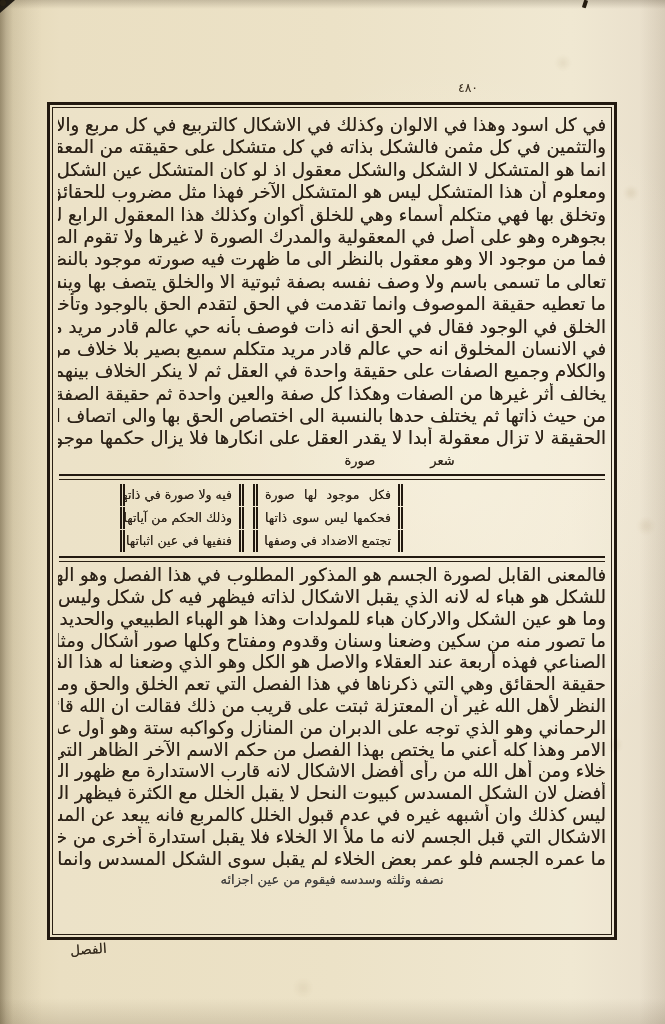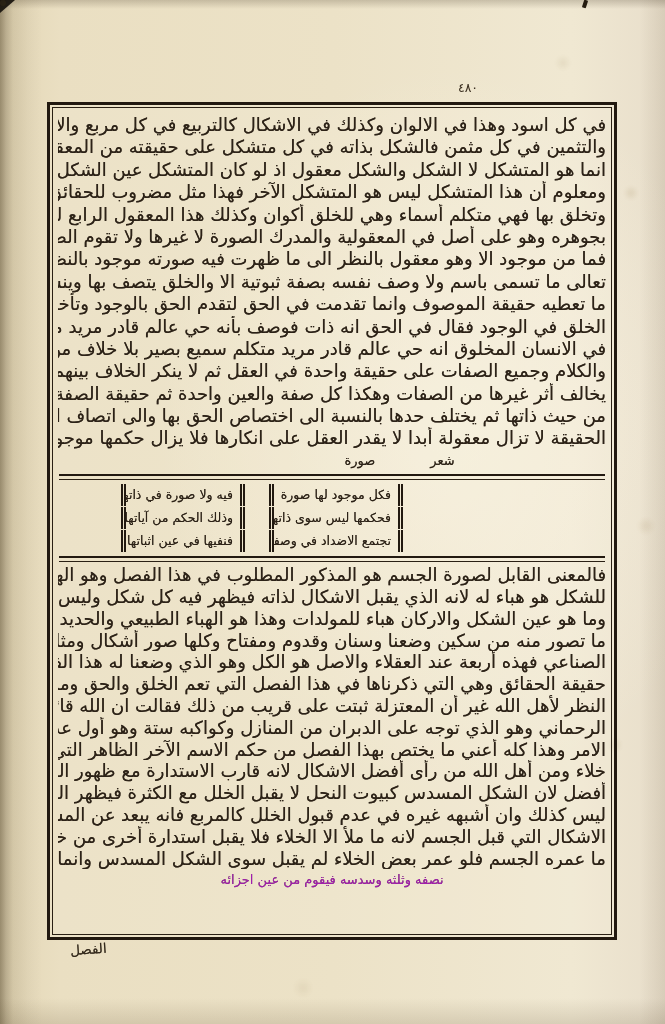--- a/index.html
+++ b/index.html
@@ -58,7 +58,7 @@
     padding:0 7px;box-sizing:border-box;white-space:nowrap;overflow:hidden;
     text-align:justify;text-align-last:justify;
     text-shadow:0 0 .4px rgba(44,34,23,.7);}
-  .hemi-right{width:134px;margin-left:24px;}
+  .hemi-right{width:150px;margin-left:9px;}
   .hemi-left{width:124px;margin-left:36px;}
   .catchword{position:absolute;left:70px;top:941px;font-size:13.5px;color:#342a1c;
     transform:rotate(-4deg);text-shadow:0 0 .4px rgba(44,34,23,.6);}

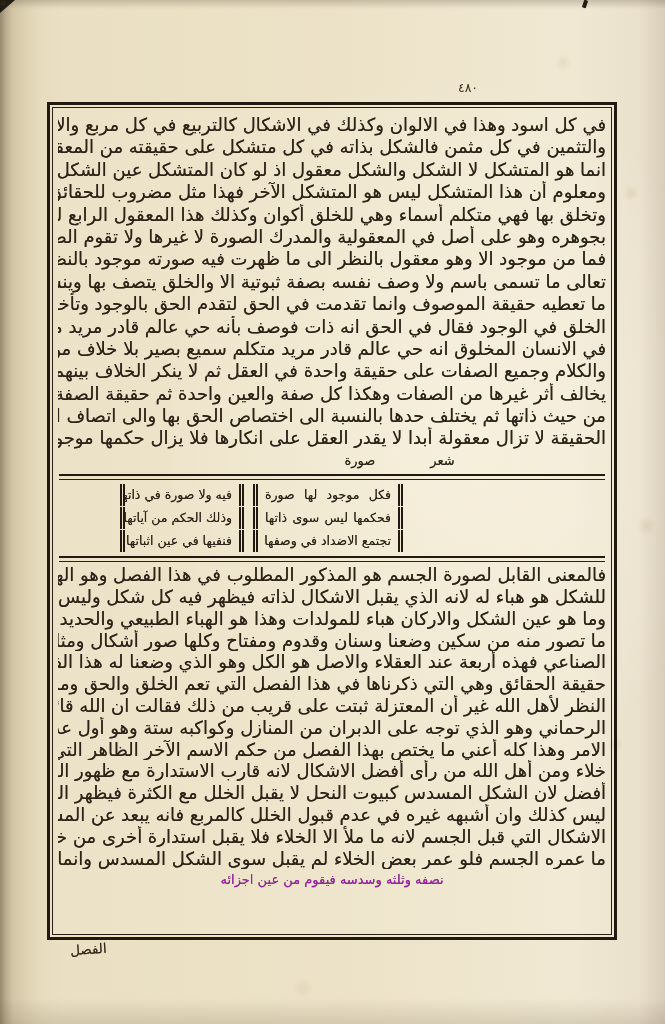--- a/index.html
+++ b/index.html
@@ -45,7 +45,7 @@
   .ending-line{height:22.4px;line-height:22.4px;font-size:13px;color:#2c2217;
     display:flex;direction:rtl;justify-content:center;gap:55px;padding-left:135px;
     text-shadow:0 0 .4px rgba(44,34,23,.7);}
-  .closing-line{height:21.8px;line-height:21.8px;font-size:13px;color:#a21caf;
+  .closing-line{height:21.8px;line-height:21.8px;font-size:13px;color:#404040;
     text-align:center;text-align-last:center;white-space:nowrap;
     text-shadow:0 0 .4px rgba(44,34,23,.7);}
   

